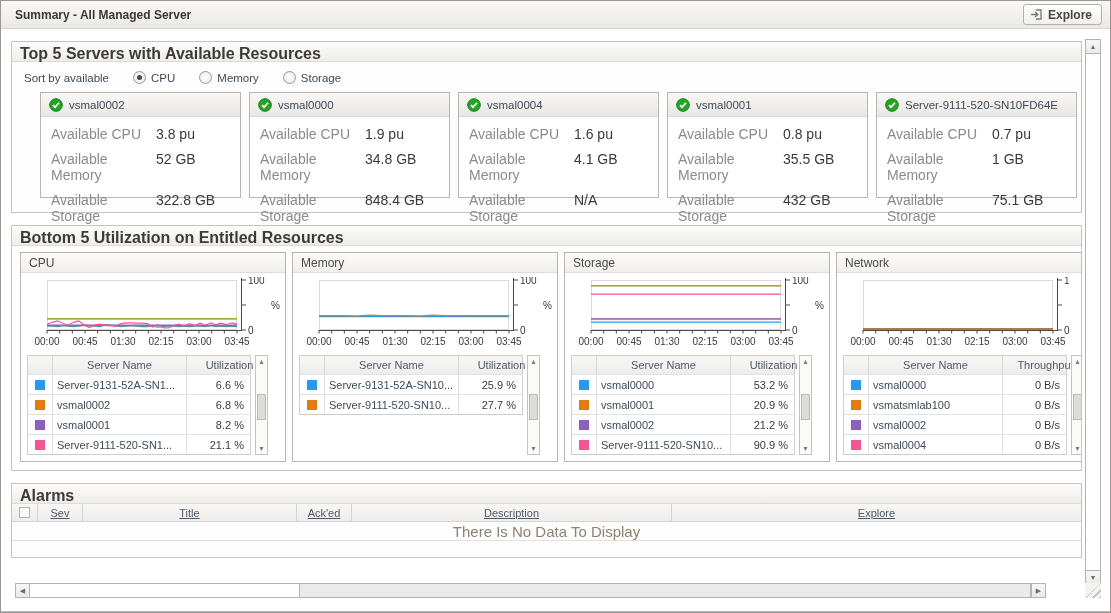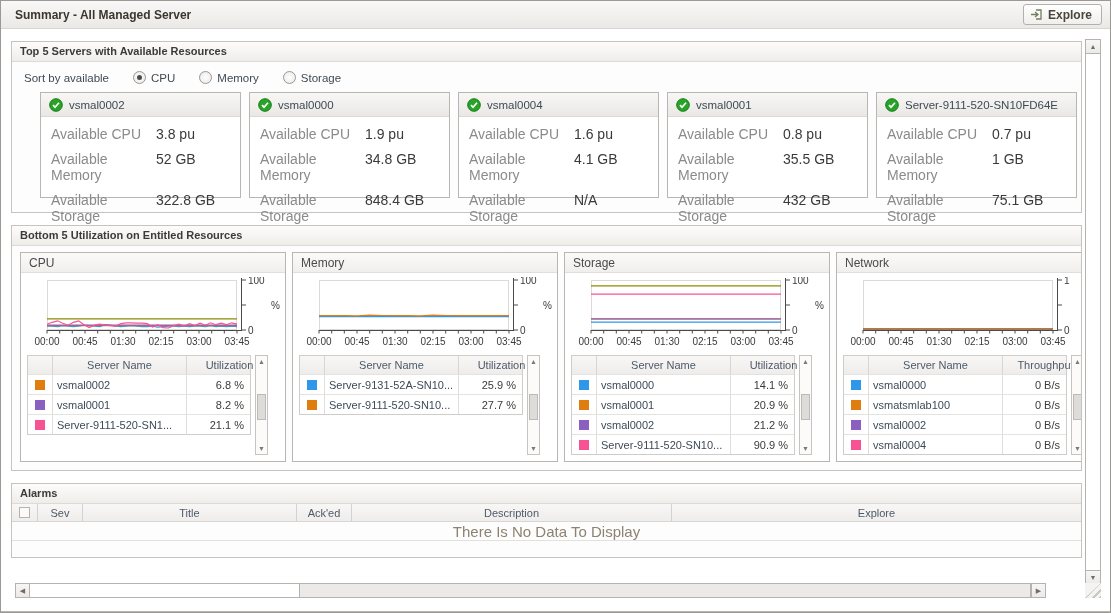--- a/index.html
+++ b/index.html
@@ -22,7 +22,7 @@
 
   .section { margin:12px 28px 0 10px; border:1px solid #c6c4c1; background:#fdfdfd; }
   .sec-head { height:20px; padding:3px 8px 12px 8px; background:linear-gradient(#fdfcfb,#efedea);
-              border-bottom:1px solid #dddbd8; font-size:11px; font-weight:bold; color:#3b3b3b; }
+              border-bottom:1px solid #dddbd8; font-size:16px; font-weight:bold; color:#3b3b3b; }
 
   
   .sort-row { display:flex; align-items:center; gap:10px; padding:9px 10px 4px 12px;

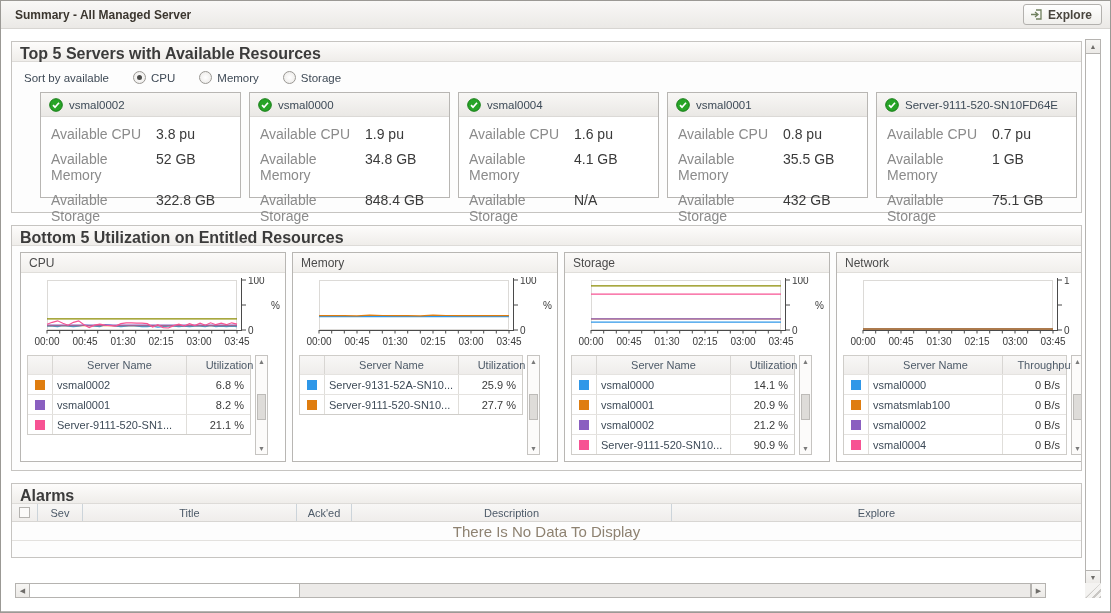--- a/index.html
+++ b/index.html
@@ -323,6 +323,13 @@
                 </div>
               <div class="prow">
                   <div class="c-sw">
+                    <span class="swatch" style="background: rgb(47, 151, 232);"></span>
+                  </div>
+                  <div class="c-name">Server-9131-52A-SN1...</div>
+                  <div class="c-val">6.6 %</div>
+                </div>
+              <div class="prow">
+                  <div class="c-sw">
                     <span class="swatch" style="background: rgb(223, 125, 16);"></span>
                   </div>
                   <div class="c-name">vsmal0002</div>

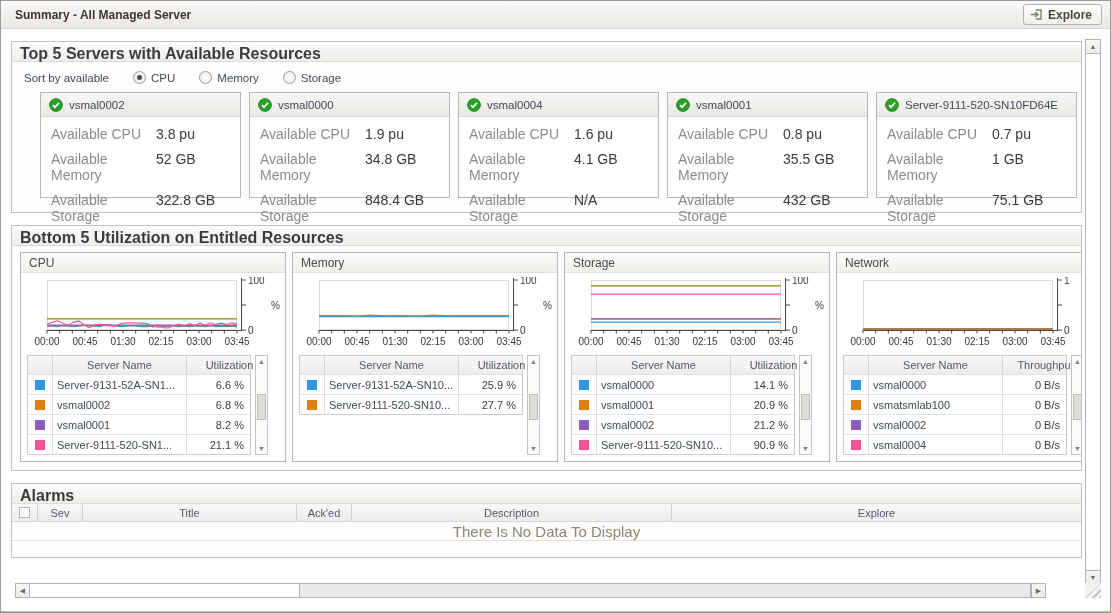--- a/index.html
+++ b/index.html
@@ -477,7 +477,7 @@
                     <span class="swatch" style="background: rgb(47, 151, 232);"></span>
                   </div>
                   <div class="c-name">vsmal0000</div>
-                  <div class="c-val">14.1 %</div>
+                  <div class="c-val">53.2 %</div>
                 </div>
               <div class="prow">
                   <div class="c-sw">

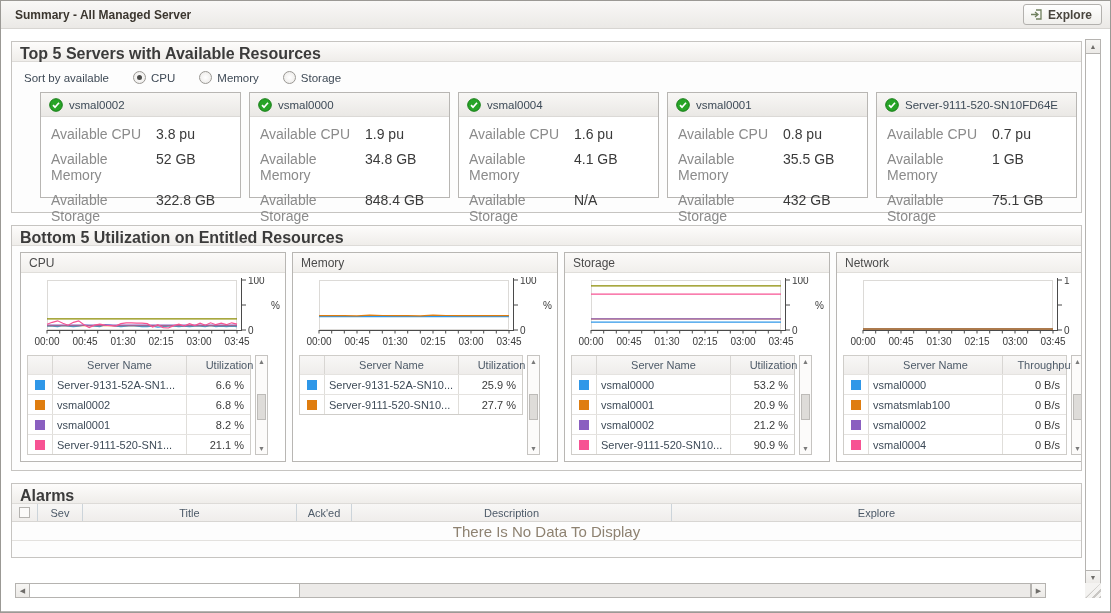--- a/index.html
+++ b/index.html
@@ -75,7 +75,7 @@
   .ahead { display:flex; height:18px; background:linear-gradient(#f8f7f6,#efedeb);
            border-bottom:1px solid #d8d6d3; font-size:11px; color:#4d5a68; align-items:center; }
   .ahead > div { border-right:1px solid #ccd4da; height:100%; display:flex;
-                 align-items:center; justify-content:center; }
+                 align-items:center; justify-content:center;text-decoration:underline; }
   .col-cb { width:26px; } .col-sev { width:45px; } .col-title { width:214px; }
   .col-ack { width:55px; } .col-desc { width:320px; } .col-inst { flex:1; border-right:none!important; }
   .cbx { width:11px; height:11px; border:1px solid #b5b3b0; background:#fbfaf9; }

